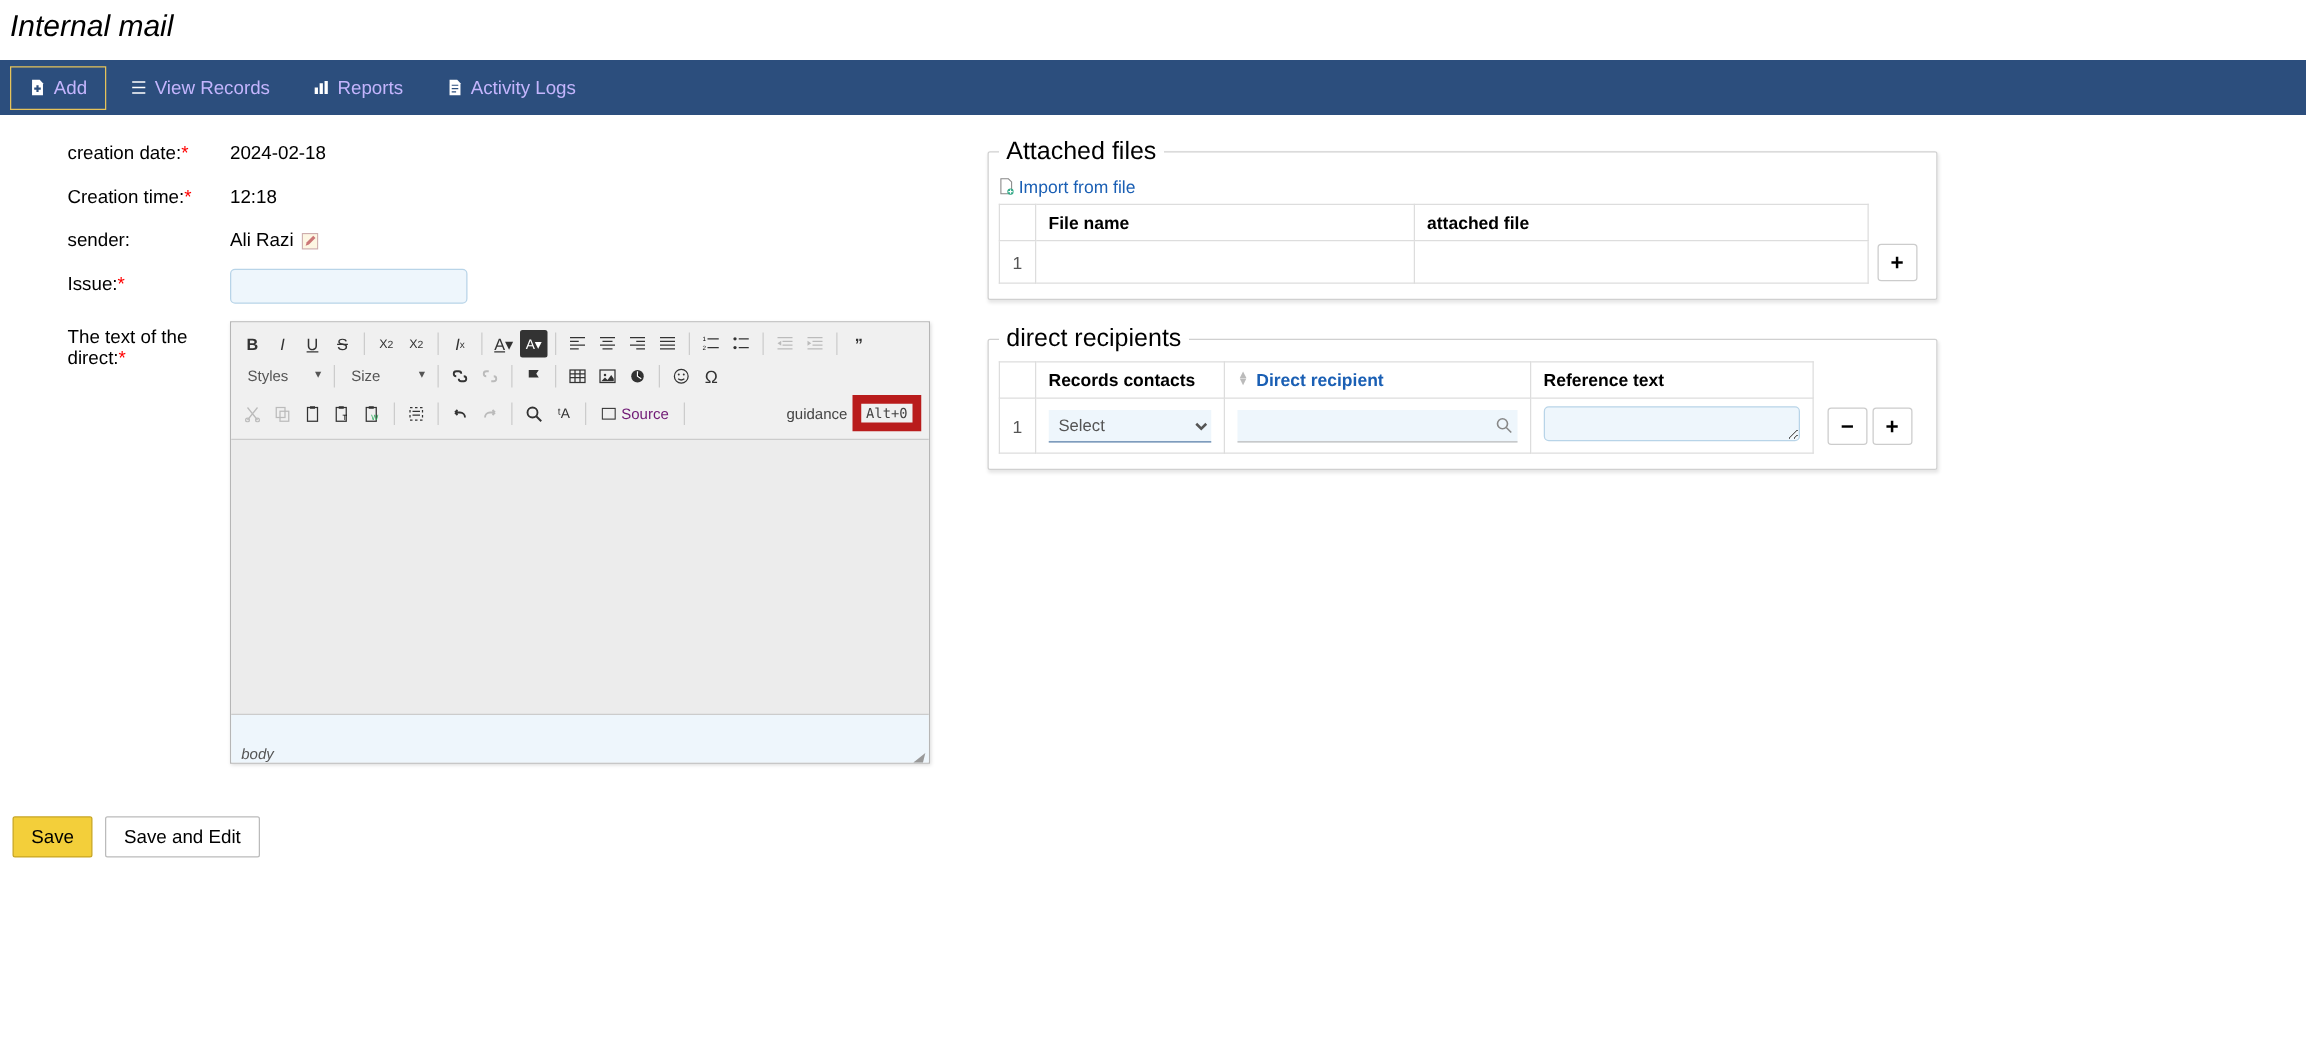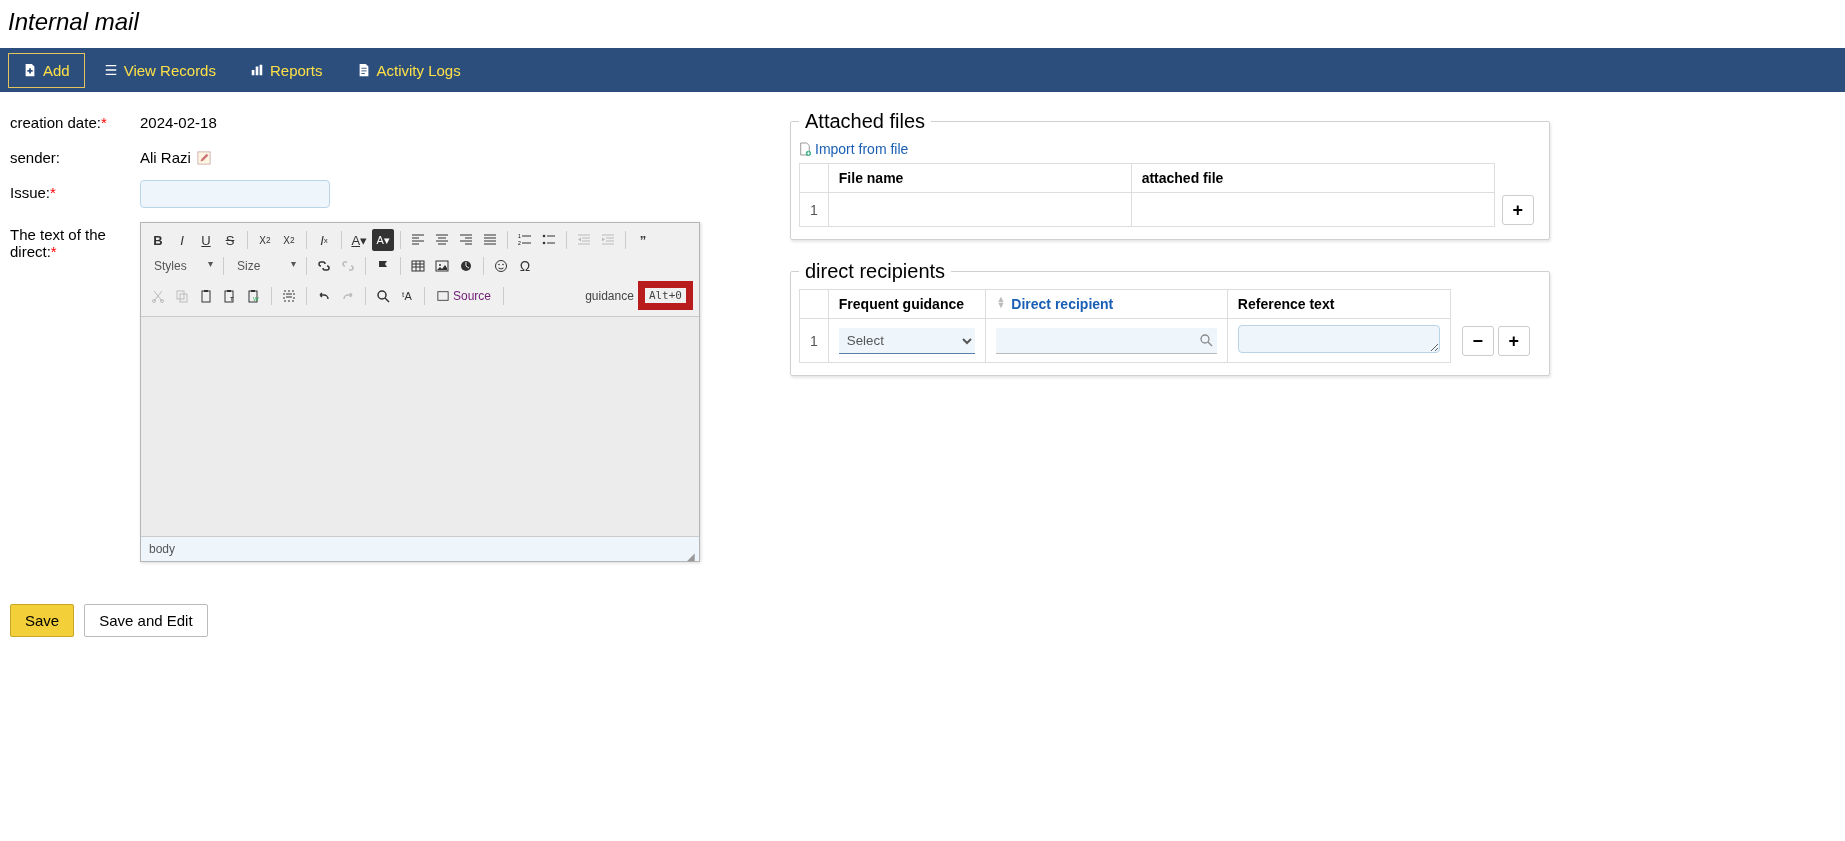--- a/index.html
+++ b/index.html
@@ -6,7 +6,7 @@
 body { font-family: "Segoe UI", Arial, sans-serif; font-size: 14px; color: #000; background: #fff; }
 .page-title { font-size: 24px; font-weight: 400; padding: 8px 8px 12px 8px; font-style: italic; }
 .nav-bar { background: #2c4e7d; display: flex; align-items: center; padding: 0 6px; height: 44px; }
-.nav-item { color: #fde047; padding: 8px 14px; margin: 4px 2px; display: flex; align-items: center; gap: 6px; font-size: 15px; cursor: pointer; border: 1px solid transparent; }
+.nav-item { color: #c4b5fd; padding: 8px 14px; margin: 4px 2px; display: flex; align-items: center; gap: 6px; font-size: 15px; cursor: pointer; border: 1px solid transparent; }
 .nav-item.active { border: 1px solid #e6c35a; }
 .nav-icon { display: inline-block; width: 14px; height: 14px; }
 .main { display: flex; padding: 18px 10px; gap: 40px; }

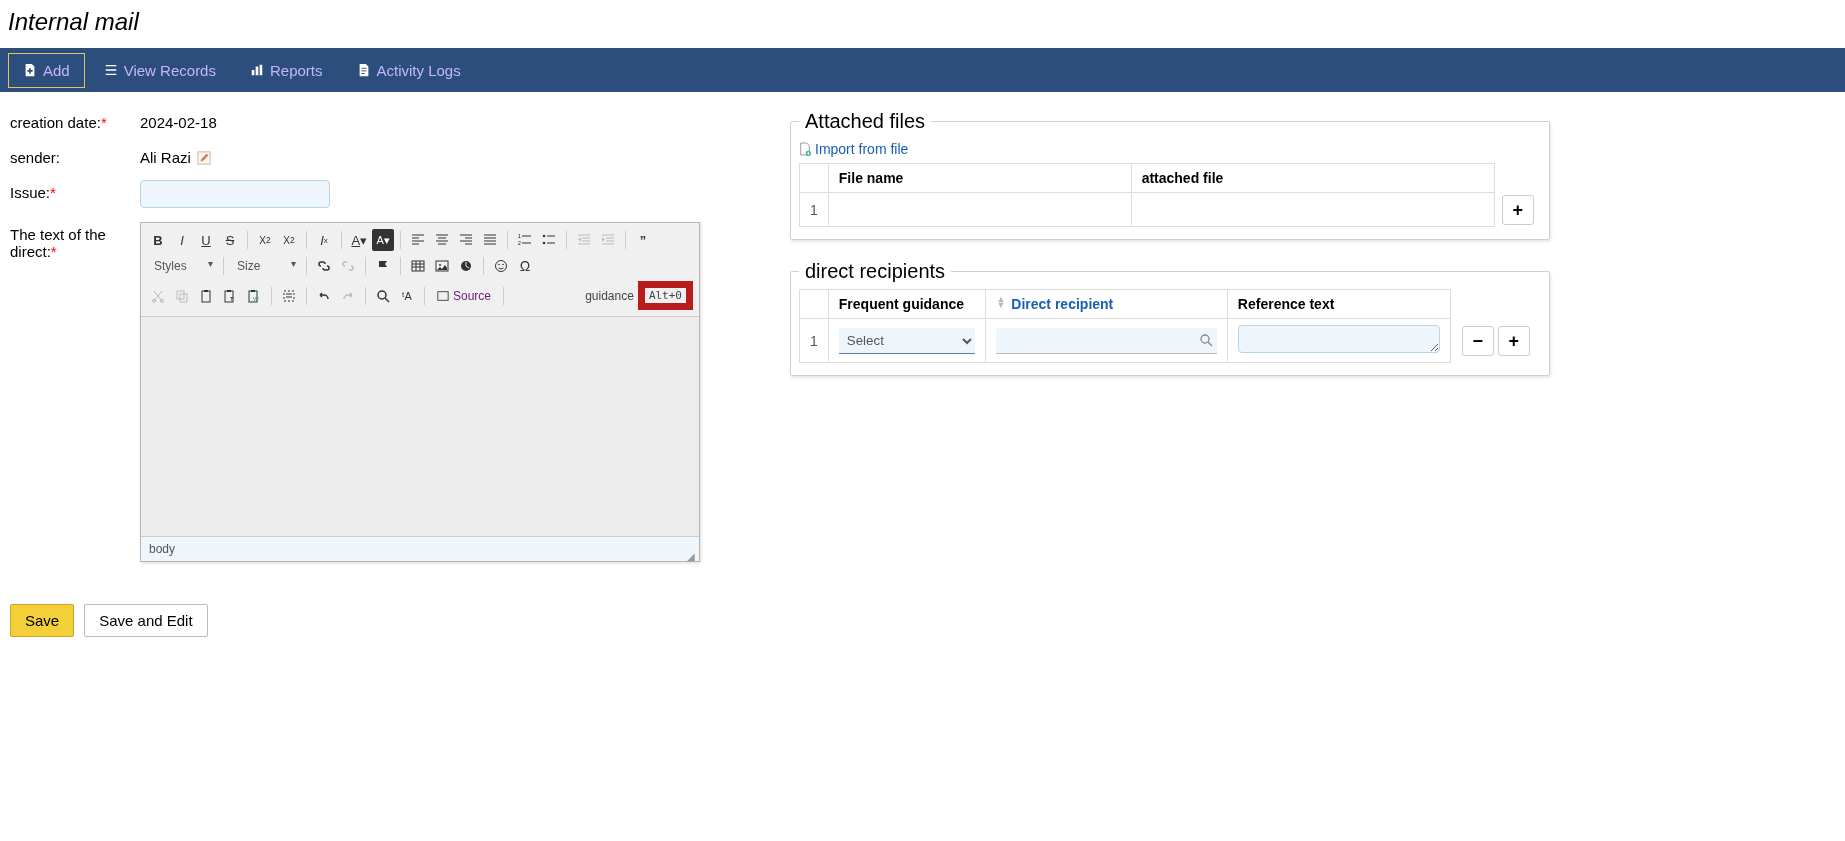--- a/index.html
+++ b/index.html
@@ -12,7 +12,7 @@
 .main { display: flex; padding: 18px 10px; gap: 40px; }
 .left-col { flex: 0 0 740px; }
 .right-col { flex: 1; max-width: 760px; }
-.form-row { display: flex; align-items: flex-start; margin-bottom: 14px; }
+.form-row { display: flex; align-items: flex-start; margin-bottom: 14px; margin-left: 44px; }
 .form-label { width: 130px; font-size: 15px; padding-top: 4px; }
 .req { color: red; }
 .form-val { font-size: 15px; padding-top: 4px; }

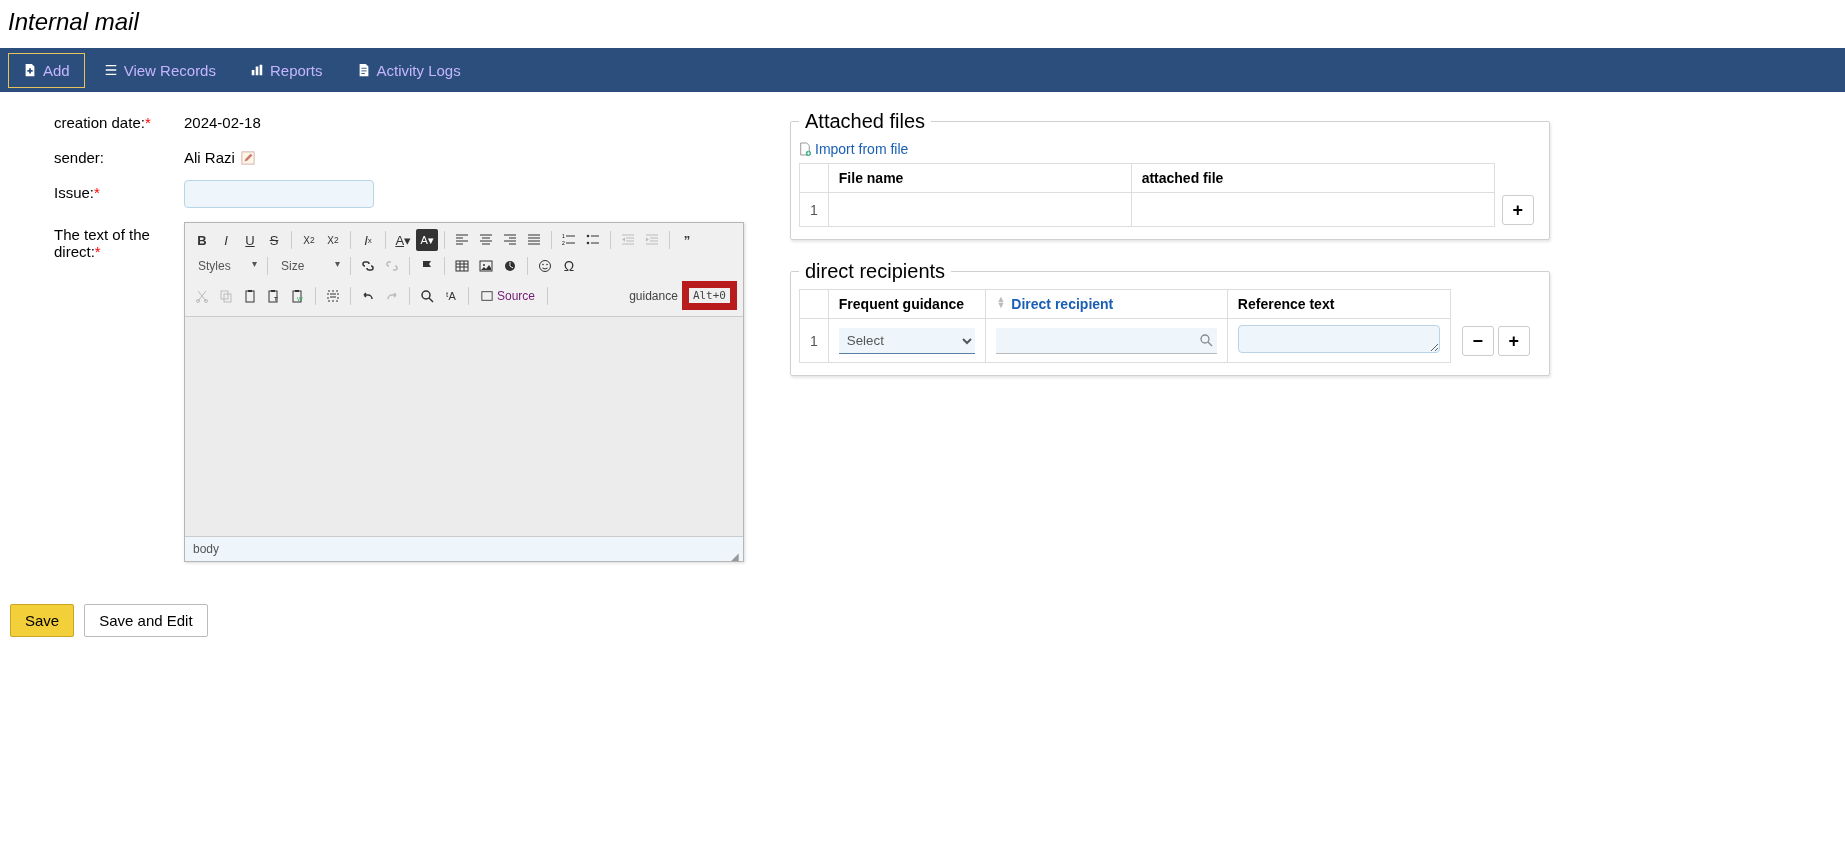--- a/index.html
+++ b/index.html
@@ -102,6 +102,10 @@
     <div class="form-row">
       <div class="form-label"><span>creation date:</span><span class="req">*</span></div>
       <div class="form-val">2024-02-18</div>
+    </div>
+    <div class="form-row">
+      <div class="form-label"><span>Creation time:</span><span class="req">*</span></div>
+      <div class="form-val">12:18</div>
     </div>
     <div class="form-row">
       <div class="form-label">sender:</div>

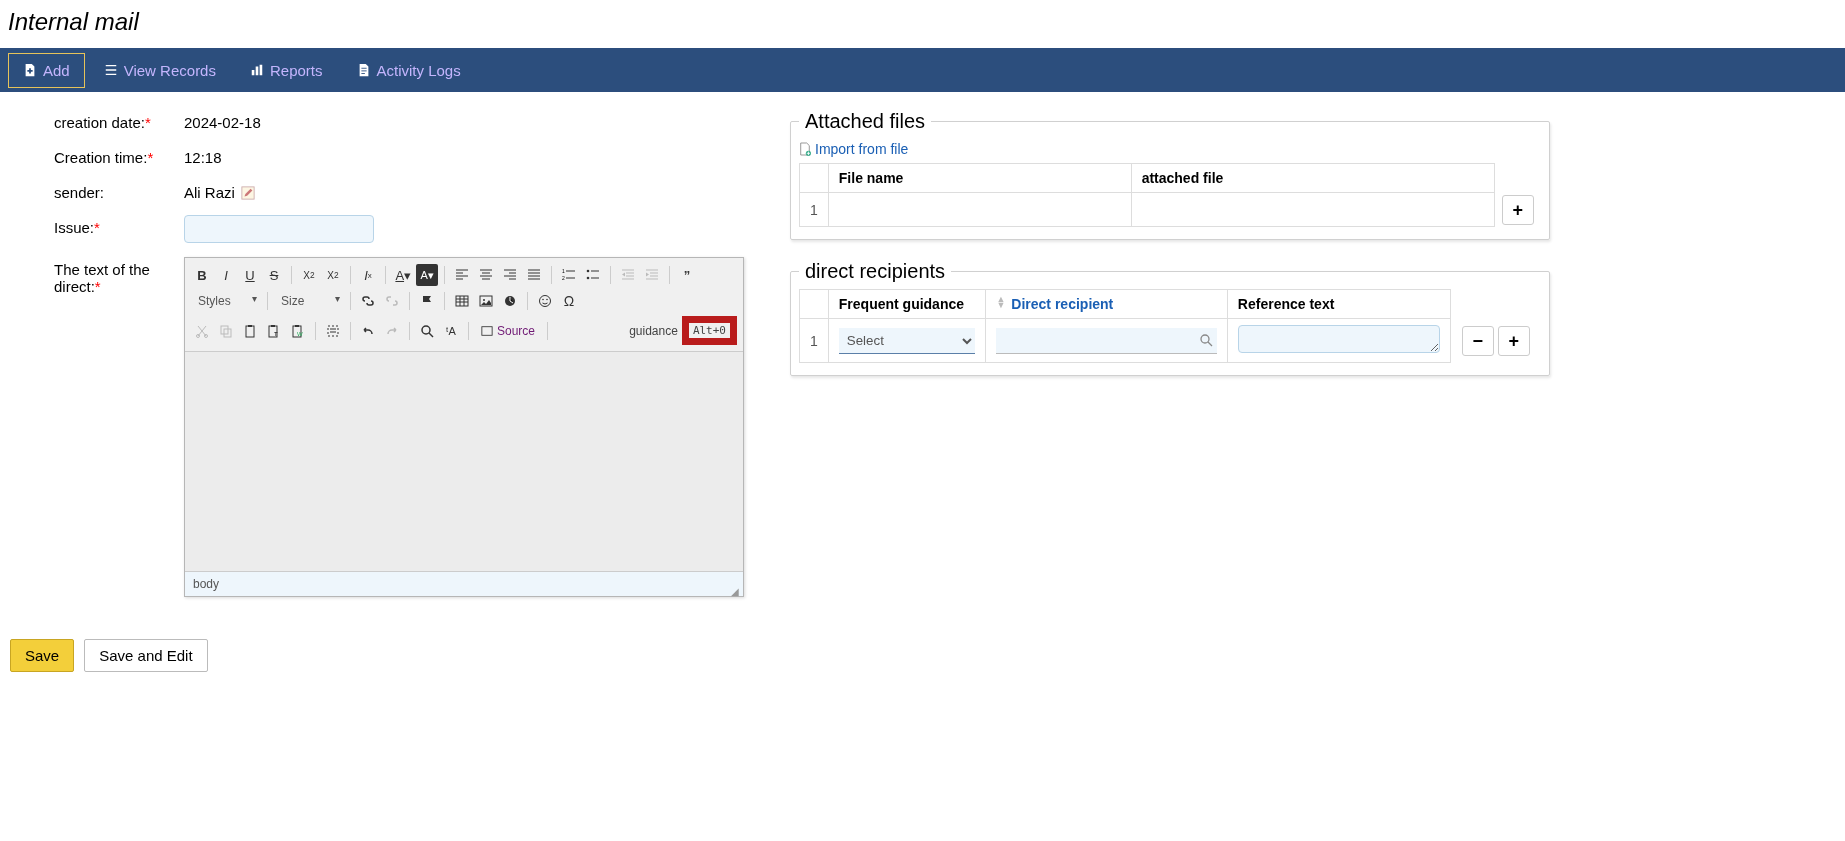--- a/index.html
+++ b/index.html
@@ -378,7 +378,7 @@
         <thead>
           <tr>
             <th class="rownum"></th>
-            <th>Frequent guidance</th>
+            <th>Records contacts</th>
             <th class="sortable highlight"><span class="sort-icons">▲<br>▼</span><span>Direct recipient</span></th>
             <th>Reference text</th>
             <th class="action-col" style="width:90px"></th>

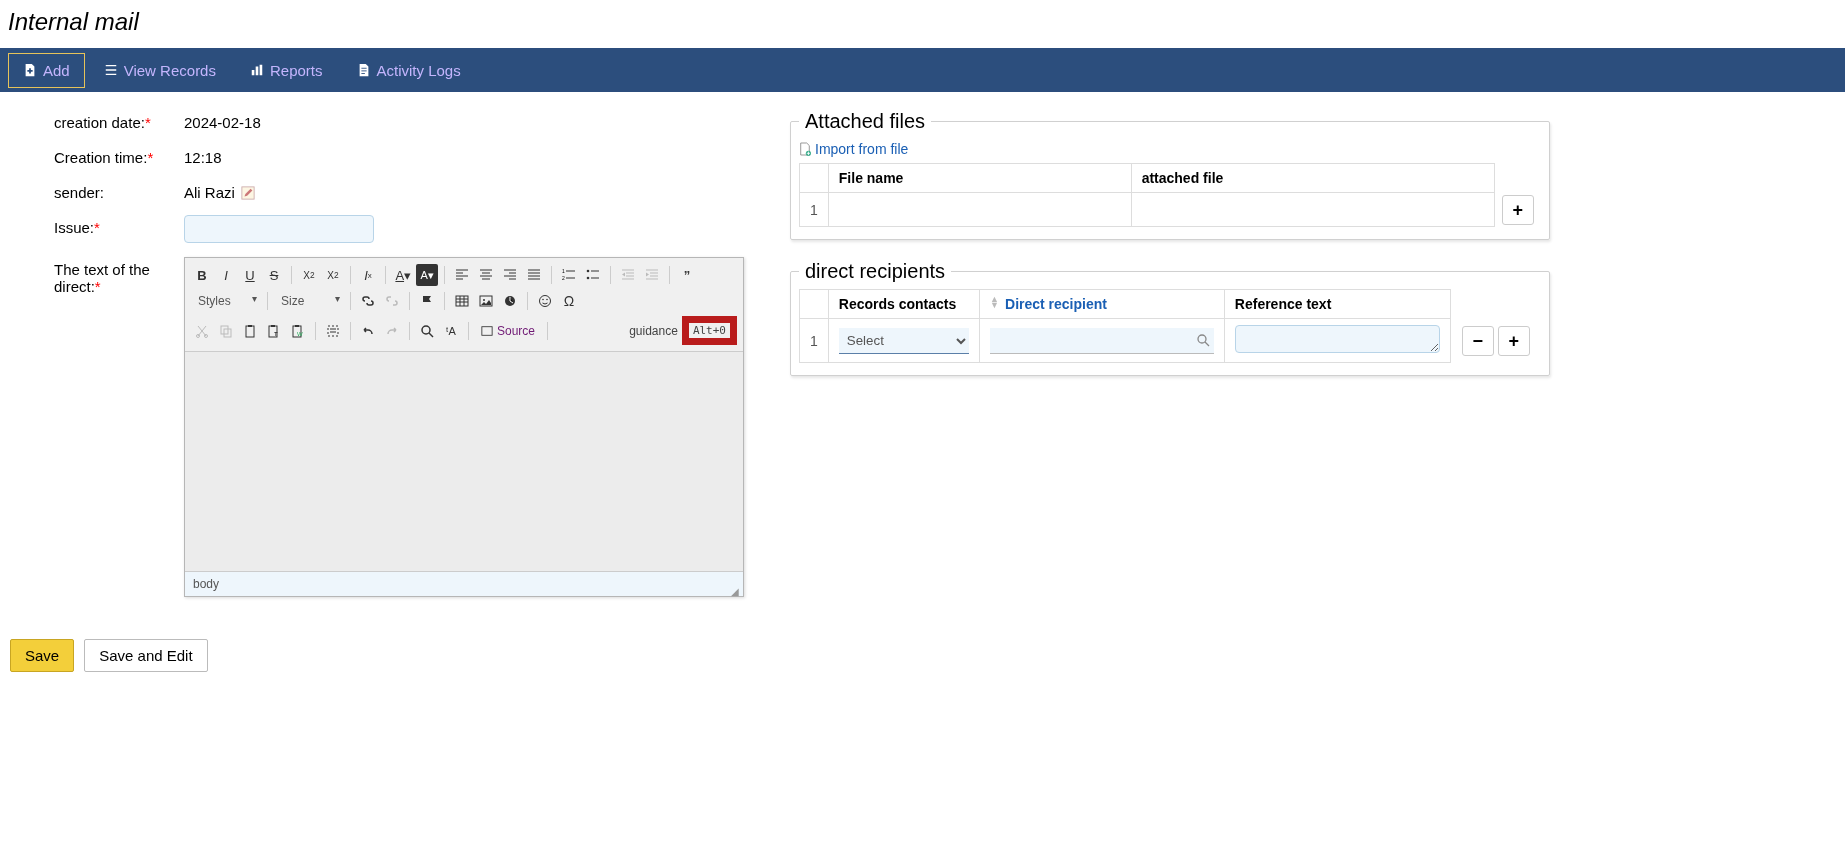--- a/index.html
+++ b/index.html
@@ -35,7 +35,7 @@
 .guidance { font-size: 12px; color: #444; display: flex; align-items: center; gap: 4px; margin-left: auto; }
 .guidance-key { border: 7px solid #b91c1c; padding: 1px 4px; font-family: monospace; font-size: 11px; }
 .editor-body { height: 220px; background: #ececec; border-bottom: 1px solid #ccc; }
-.editor-footer { height: 24px; background: #eef6fc; display: flex; align-items: center; padding: 0 8px; font-size: 12px; color: #555; position: relative; }
+.editor-footer { height: 38px; background: #eef6fc; display: flex; align-items: flex-end; padding: 0 8px; font-size: 12px; color: #555; position: relative; font-style: italic; }
 .resize-handle { position: absolute; right: 2px; bottom: 2px; width: 10px; height: 10px; }
 .resize-handle::before { content: "◢"; font-size: 10px; color: #999; }
 

